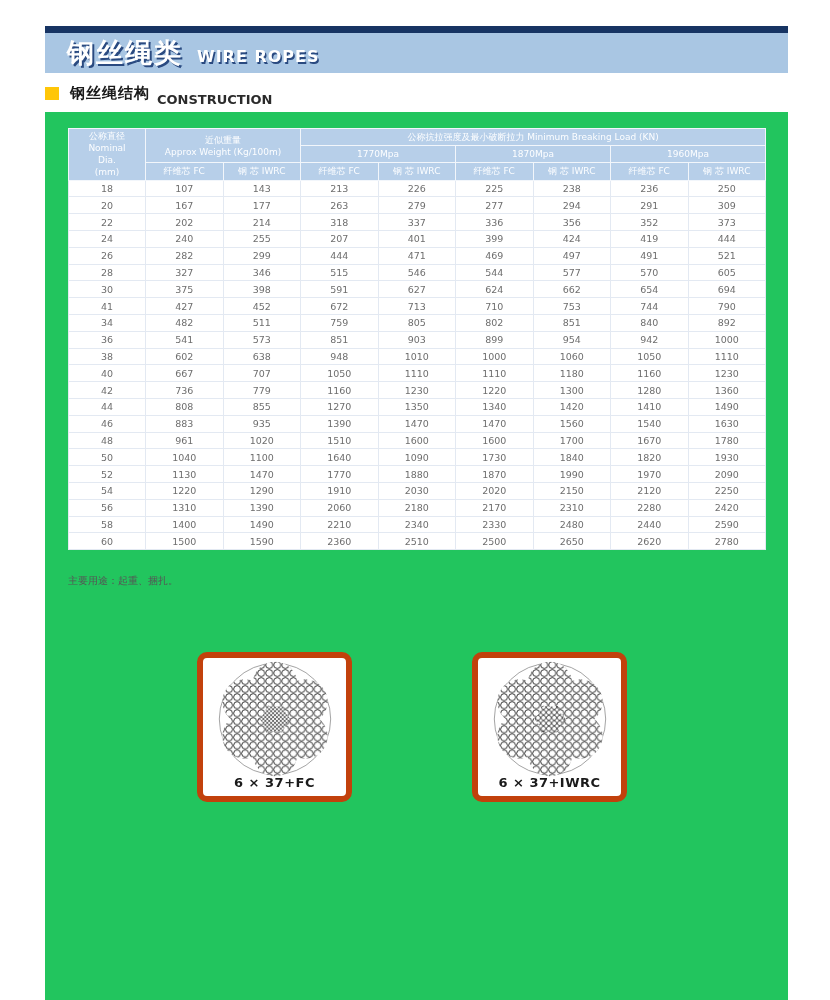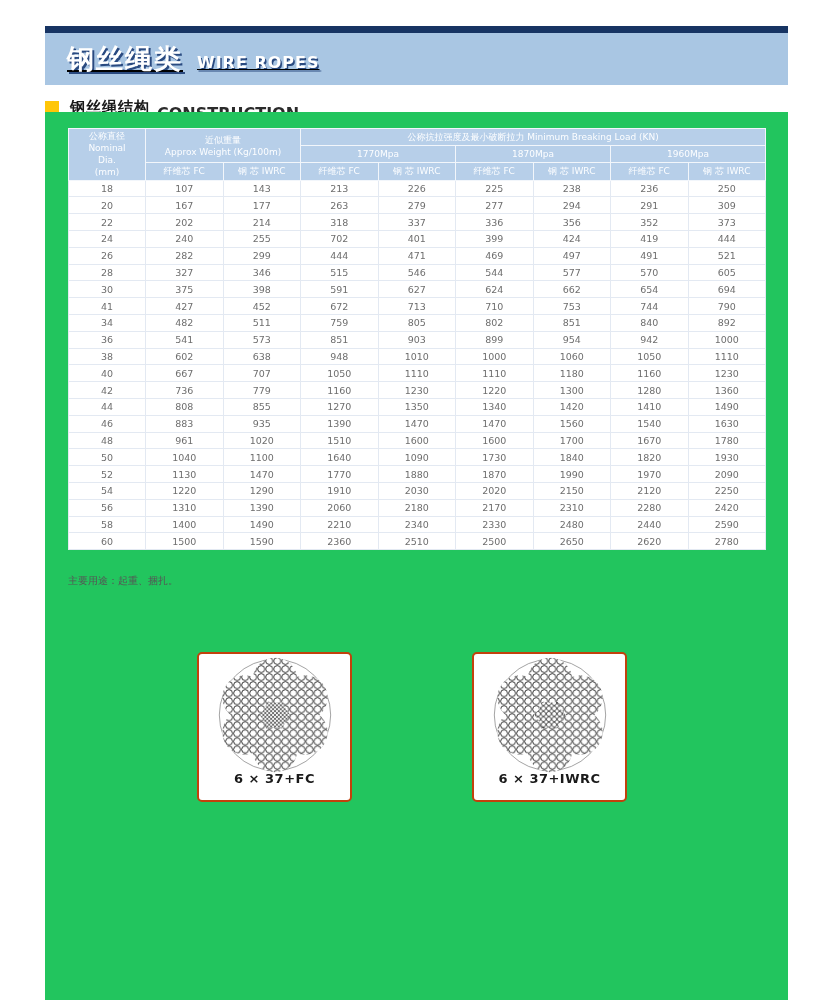--- a/index.html
+++ b/index.html
@@ -8,7 +8,7 @@
   
   .banner{position:absolute;left:45px;top:26px;width:743px;}
   .banner-navy{height:7px;background:#173463;}
-  .banner-band{height:52px;background:#a9c6e3;display:flex;align-items:center;padding-left:22px;text-decoration:underline;}
+  .banner-band{height:40px;background:#a9c6e3;display:flex;align-items:center;padding-left:22px;}
   .title-cn{font-size:27px;font-weight:bold;color:#fff;letter-spacing:2px;text-shadow:2px 2px 0 #2a4a80;}
   .title-en{font-size:16px;font-weight:bold;color:#fff;margin-left:14px;letter-spacing:1px;text-shadow:1.5px 1.5px 0 #2a4a80;margin-top:6px;}
 

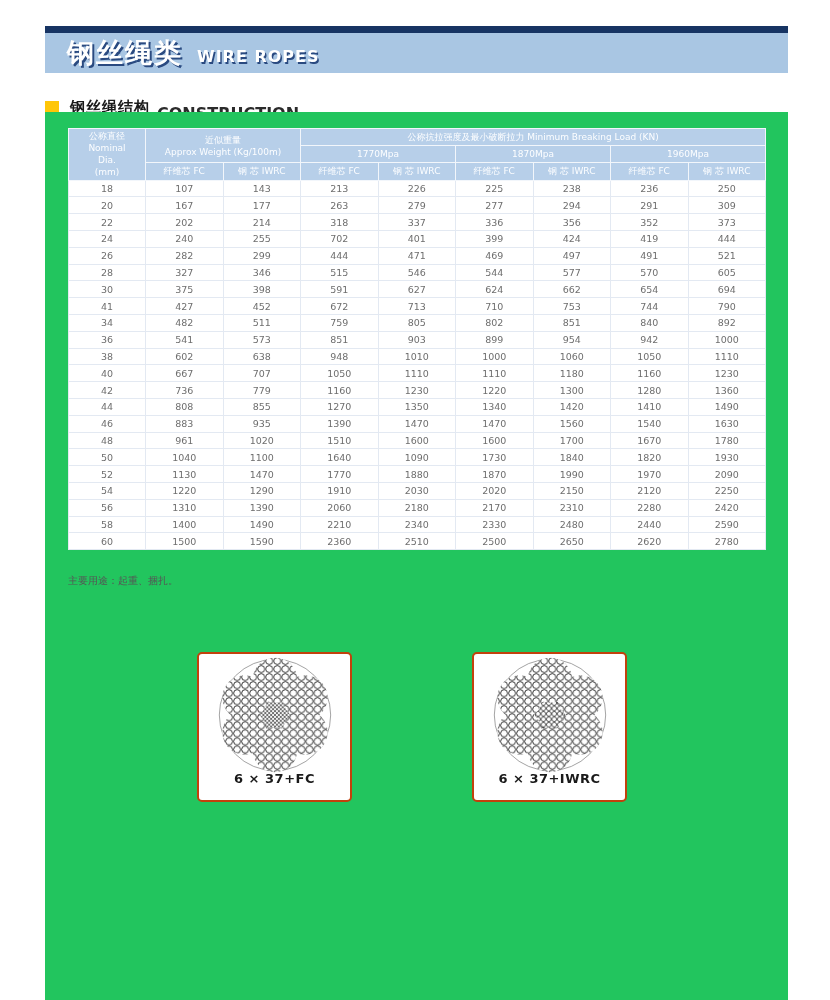--- a/index.html
+++ b/index.html
@@ -13,7 +13,7 @@
   .title-en{font-size:16px;font-weight:bold;color:#fff;margin-left:14px;letter-spacing:1px;text-shadow:1.5px 1.5px 0 #2a4a80;margin-top:6px;}
 
   
-  .section{position:absolute;left:45px;top:92px;display:flex;align-items:center;}
+  .section{position:absolute;left:45px;top:80px;display:flex;align-items:center;}
   .bullet{width:14px;height:13px;background:#ffc608;margin-right:11px;}
   .section-cn{font-size:15px;font-weight:bold;color:#1a1a1a;letter-spacing:1px;}
   .section-en{font-size:16px;font-weight:bold;color:#2b2b2b;margin-left:7px;margin-top:12px;}

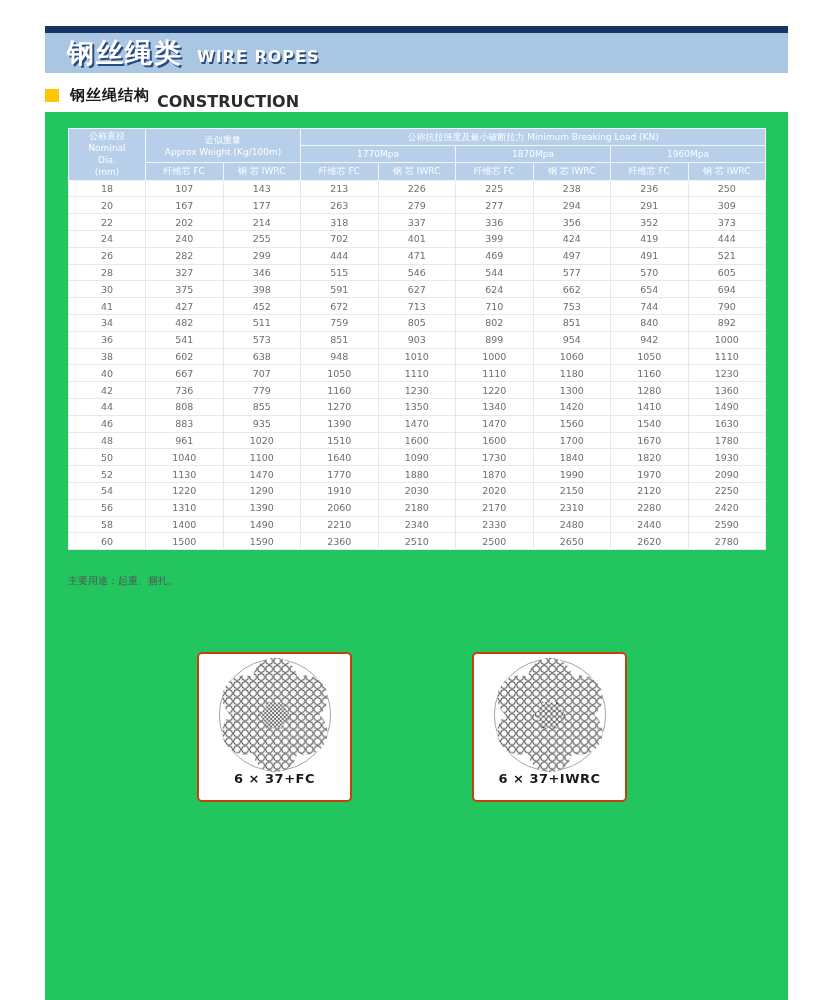--- a/index.html
+++ b/index.html
@@ -16,7 +16,7 @@
   .section{position:absolute;left:45px;top:80px;display:flex;align-items:center;}
   .bullet{width:14px;height:13px;background:#ffc608;margin-right:11px;}
   .section-cn{font-size:15px;font-weight:bold;color:#1a1a1a;letter-spacing:1px;}
-  .section-en{font-size:16px;font-weight:bold;color:#2b2b2b;margin-left:7px;margin-top:12px;}
+  .section-en{font-size:13px;font-weight:bold;color:#2b2b2b;margin-left:7px;margin-top:12px;}
 
   
   .content{position:absolute;left:45px;top:112px;width:743px;height:896px;background:#22c55e;}

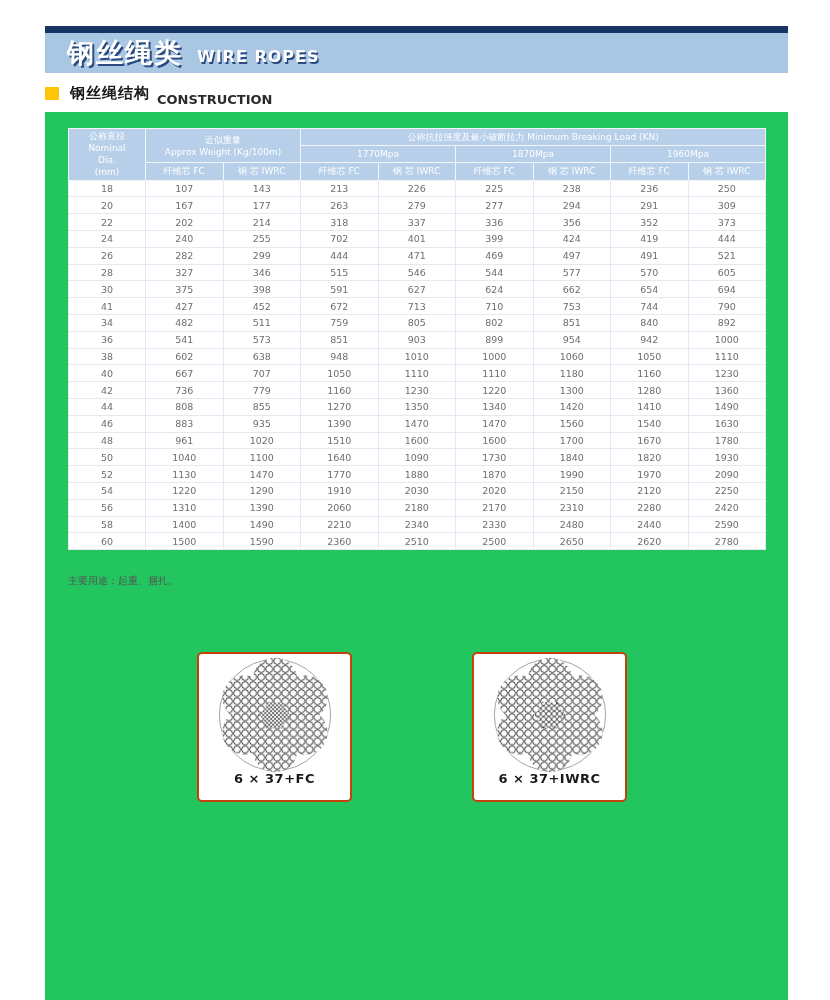--- a/index.html
+++ b/index.html
@@ -137,7 +137,7 @@
           <td>24</td>
           <td>240</td>
           <td>255</td>
-          <td>702</td>
+          <td>207</td>
           <td>401</td>
           <td>399</td>
           <td>424</td>

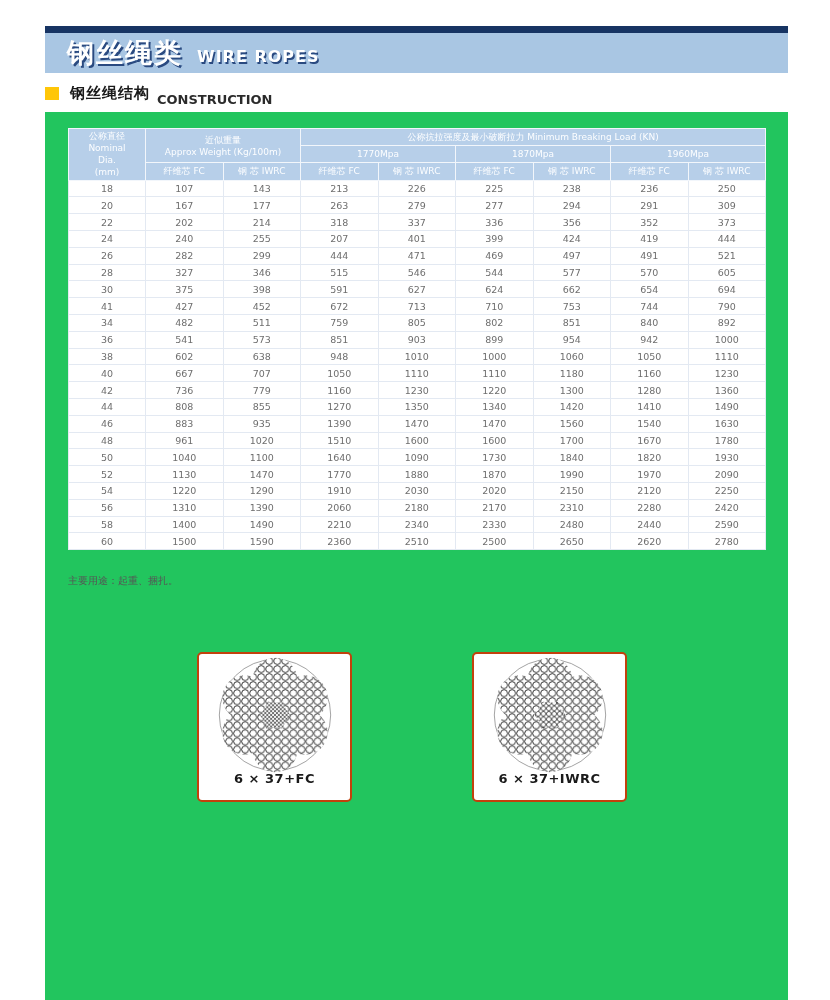--- a/index.html
+++ b/index.html
@@ -32,7 +32,7 @@
   .note{position:absolute;left:23px;top:462px;font-size:10px;color:#555;}
 
   
-  .card{position:absolute;top:540px;width:155px;height:150px;background:#fff;border:2px solid #c2410c;border-radius:5px;box-sizing:border-box;display:flex;flex-direction:column;align-items:center;justify-content:flex-start;}
+  .card{position:absolute;top:540px;width:155px;height:150px;background:#fff;border:6px solid #c2410c;border-radius:10px;box-sizing:border-box;display:flex;flex-direction:column;align-items:center;justify-content:flex-start;}
   .card.c1{left:152px;}
   .card.c2{left:427px;}
   .card svg{width:116px;height:116px;margin-top:3px;}

